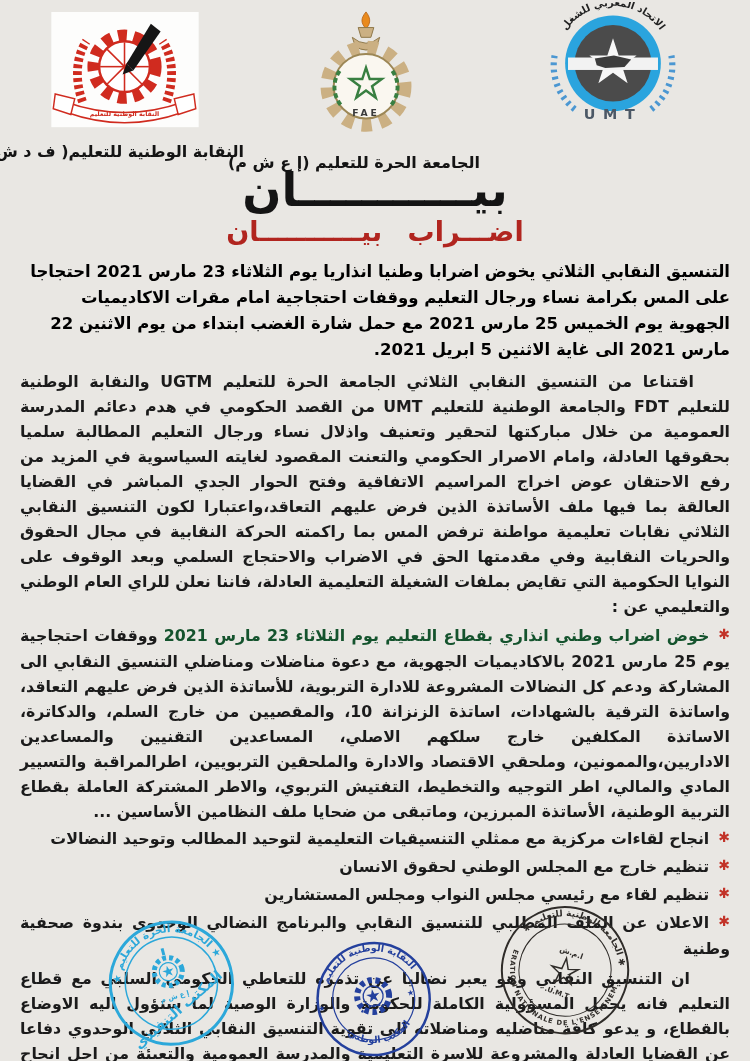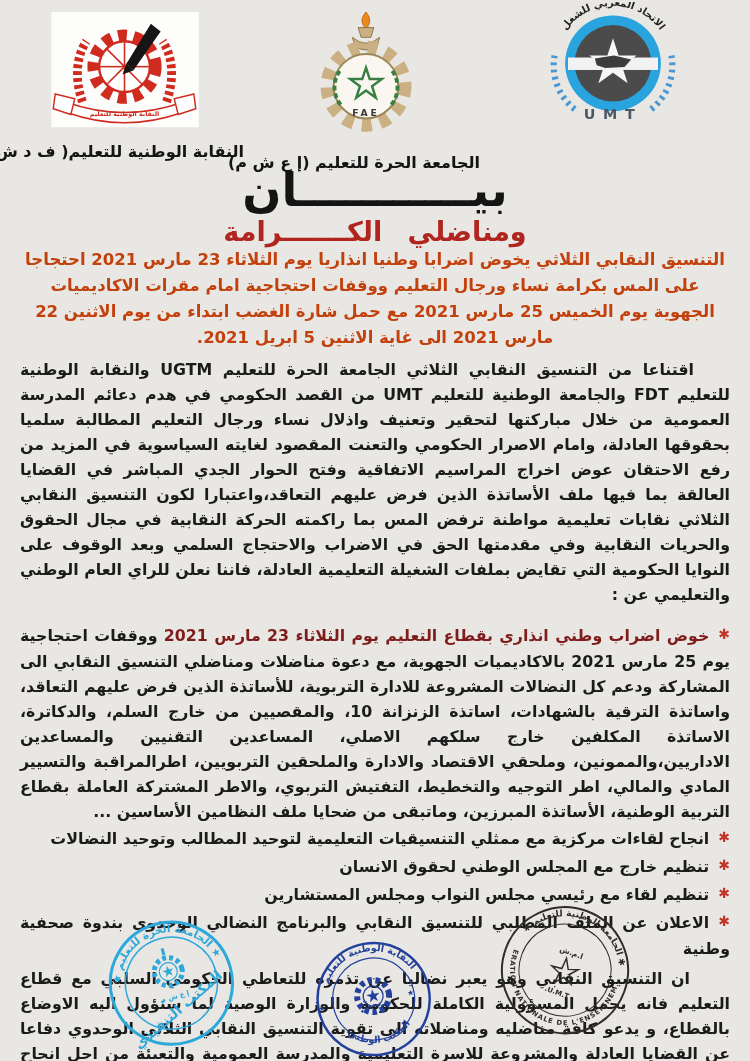--- a/index.html
+++ b/index.html
@@ -104,7 +104,7 @@
   </div>
 
   <div class="title">بيـــــــــــان</div>
-  <div class="subtitle">ومناضلي الكـــــــرامة</div>
+  <div class="subtitle">اضـــراب بيـــــــــــان</div>
 
   <p class="intro">التنسيق النقابي الثلاثي يخوض اضرابا وطنيا انذاريا يوم الثلاثاء 23 مارس 2021 احتجاجا على المس بكرامة نساء ورجال التعليم ووقفات احتجاجية امام مقرات الاكاديميات الجهوية يوم الخميس 25 مارس 2021 مع حمل شارة الغضب ابتداء من يوم الاثنين 22 مارس 2021 الى غاية الاثنين 5 ابريل 2021.</p>
 

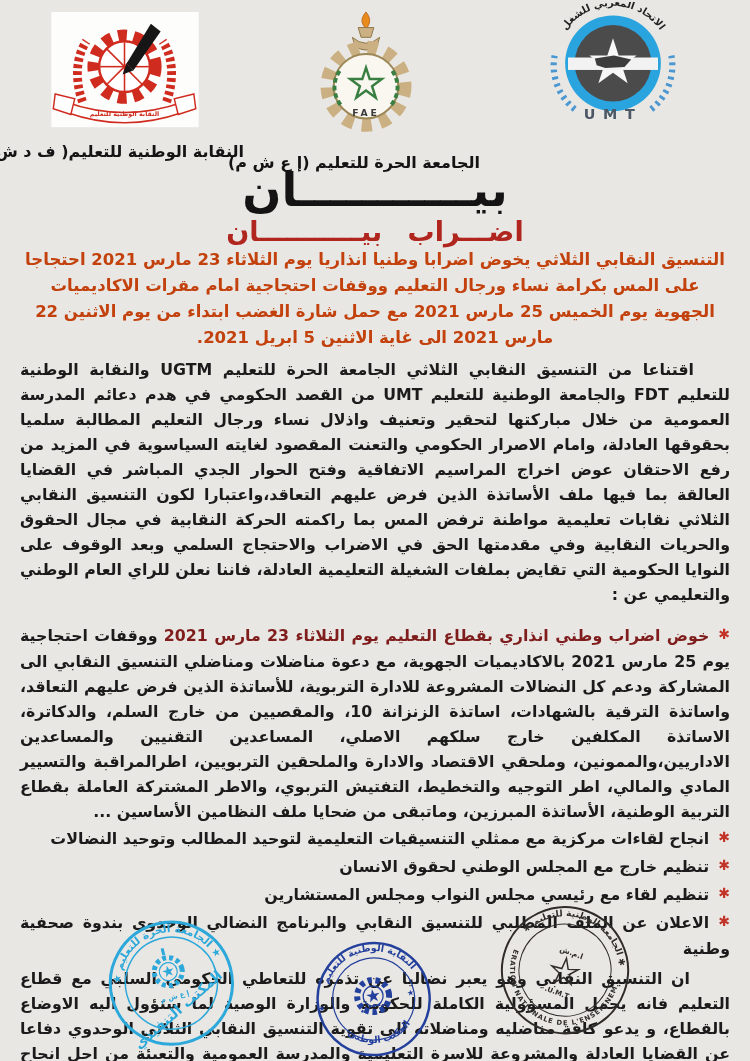--- a/index.html
+++ b/index.html
@@ -20,7 +20,7 @@
   .title{text-align:center;font-size:46px;font-weight:bold;line-height:1.05;margin-top:2px;color:#141414;}
   .subtitle{text-align:center;font-size:27px;font-weight:bold;color:#b1251f;word-spacing:16px;margin-top:2px;}
   
-  .intro{margin:0 20px 0;text-align:center;color:#c2410c;font-weight:bold;font-size:16.5px;line-height:26px;}
+  .intro{margin:12px 20px 0;color:#000000;font-weight:bold;font-size:16.5px;line-height:26px;}
   .body-par{margin:6px 20px 16px;text-align:justify;font-weight:bold;font-size:15.8px;line-height:25px;text-indent:36px;}
   .demands{list-style:none;margin:4px 20px 0;padding:0;}
   .demands li{font-size:15.8px;font-weight:bold;line-height:25px;text-align:justify;margin:0 0 2px;}

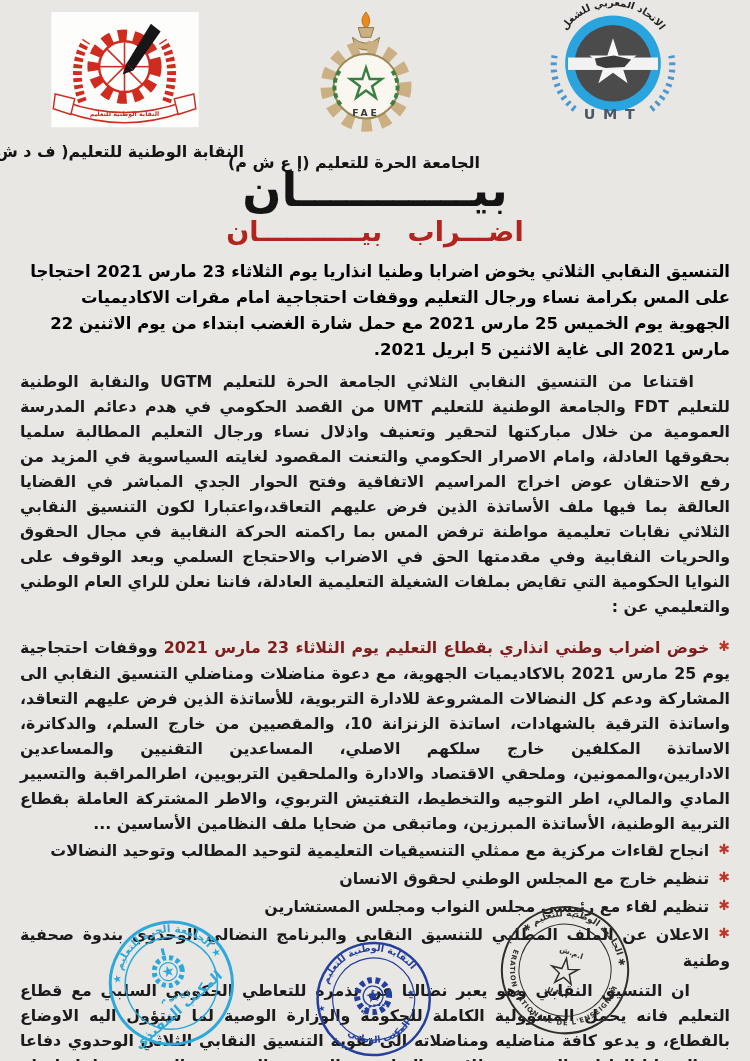--- a/index.html
+++ b/index.html
@@ -21,7 +21,7 @@
   .subtitle{text-align:center;font-size:27px;font-weight:bold;color:#b1251f;word-spacing:16px;margin-top:2px;}
   
   .intro{margin:12px 20px 0;color:#000000;font-weight:bold;font-size:16.5px;line-height:26px;}
-  .body-par{margin:6px 20px 16px;text-align:justify;font-weight:bold;font-size:15.8px;line-height:25px;text-indent:36px;}
+  .body-par{margin:6px 20px 4px;text-align:justify;font-weight:bold;font-size:15.8px;line-height:25px;text-indent:36px;}
   .demands{list-style:none;margin:4px 20px 0;padding:0;}
   .demands li{font-size:15.8px;font-weight:bold;line-height:25px;text-align:justify;margin:0 0 2px;}
   .marker{color:#c23328;font-size:14px;margin-left:9px;position:relative;top:-2px;}

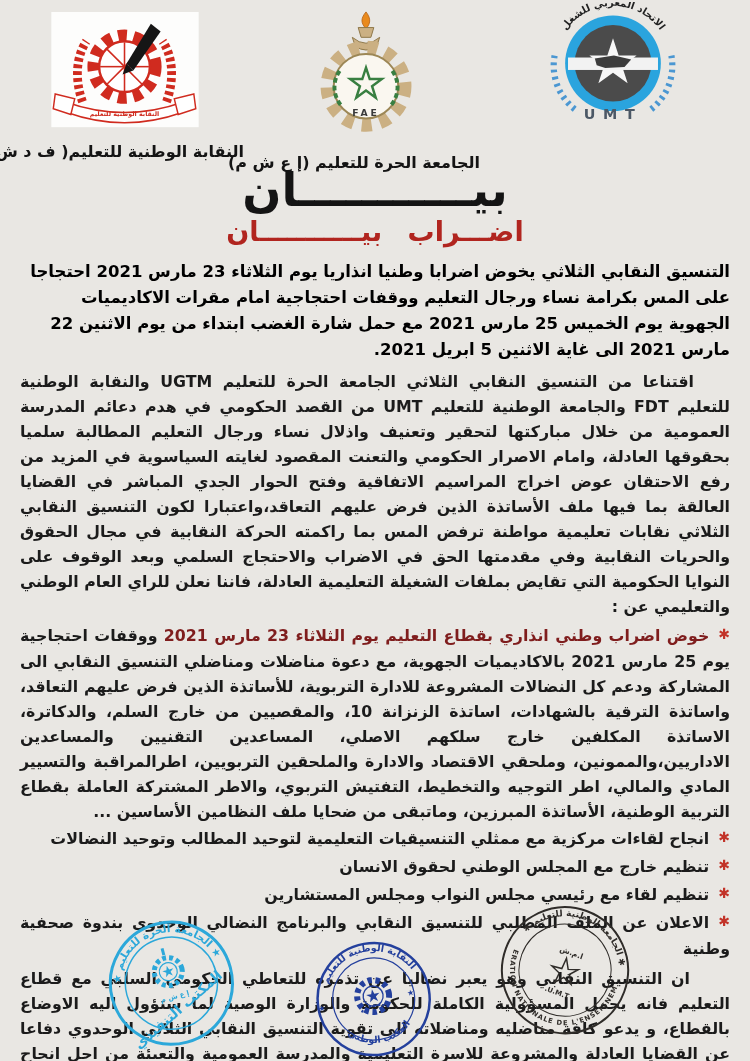--- a/index.html
+++ b/index.html
@@ -25,7 +25,7 @@
   .demands{list-style:none;margin:4px 20px 0;padding:0;}
   .demands li{font-size:15.8px;font-weight:bold;line-height:25px;text-align:justify;margin:0 0 2px;}
   .marker{color:#c23328;font-size:14px;margin-left:9px;position:relative;top:-2px;}
-  .redpart{color:#7f1d1d;}
+  .redpart{color:#14532d;}
   .closing{margin:5px 20px 0;text-align:justify;font-weight:bold;font-size:15.8px;line-height:25px;text-indent:40px;}
   
   .stamp{position:absolute;}

